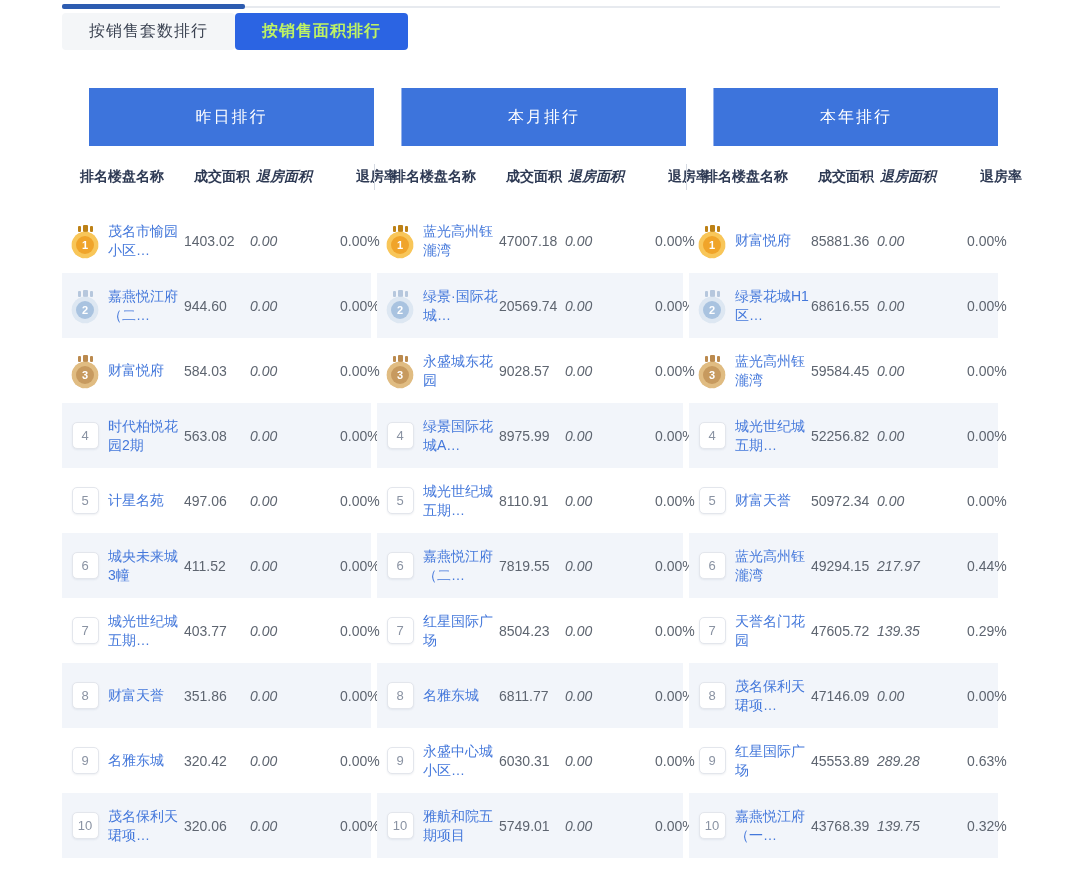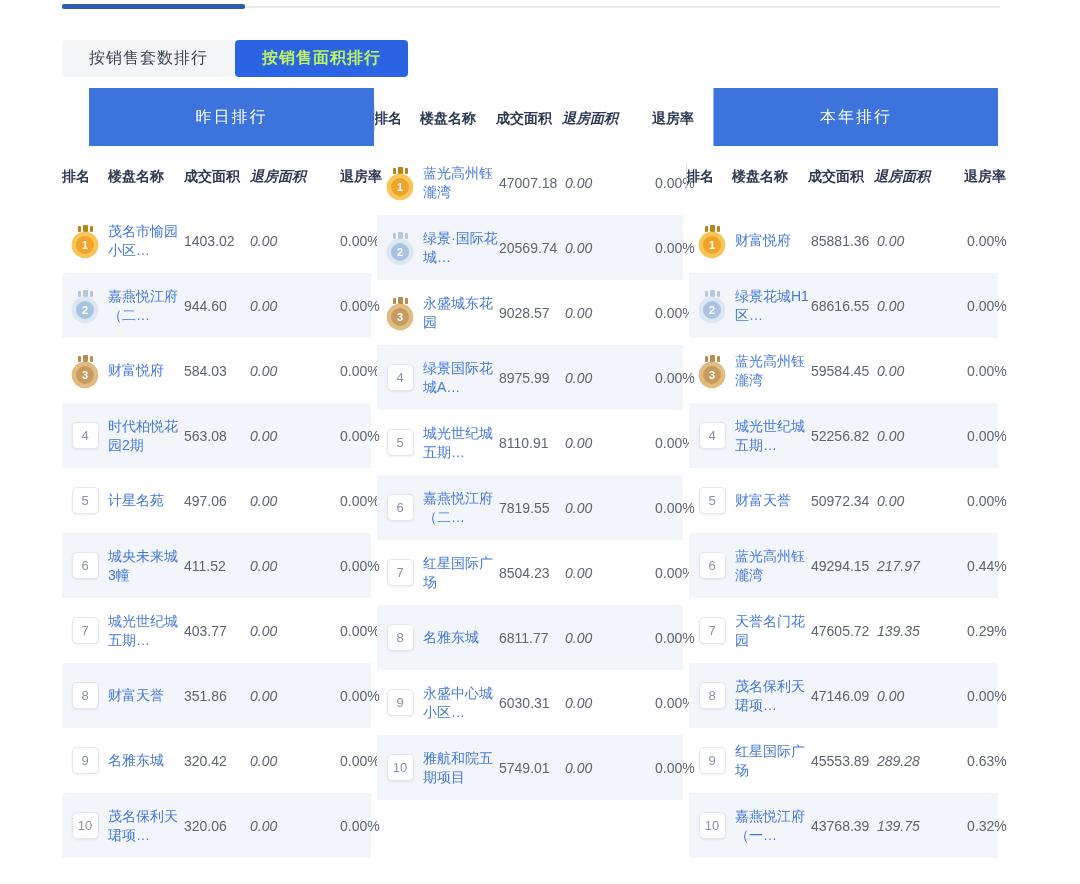--- a/index.html
+++ b/index.html
@@ -12,7 +12,7 @@
   .tabstrip-active { position:absolute; top:-2px; left:0; width:183px; height:5px; background:var(--underline,#2d5cb0); border-radius:2px; }
 
   
-  .switch-tabs { position:absolute; top:40px; left:62px; display:flex;align-items:flex-end; }
+  .switch-tabs { position:absolute; top:13px; left:62px; display:flex;align-items:flex-end; }
   .switch-tab { height:37px; padding:0 27px; border:none; font-size:16px; cursor:pointer;
     font-family:inherit; background:#f4f6f8; color:#3b4352; border-radius:4px; letter-spacing:1px; }
   .switch-tab.active { background:var(--accent,#2b64e3); color:#bef264; font-weight:bold; }

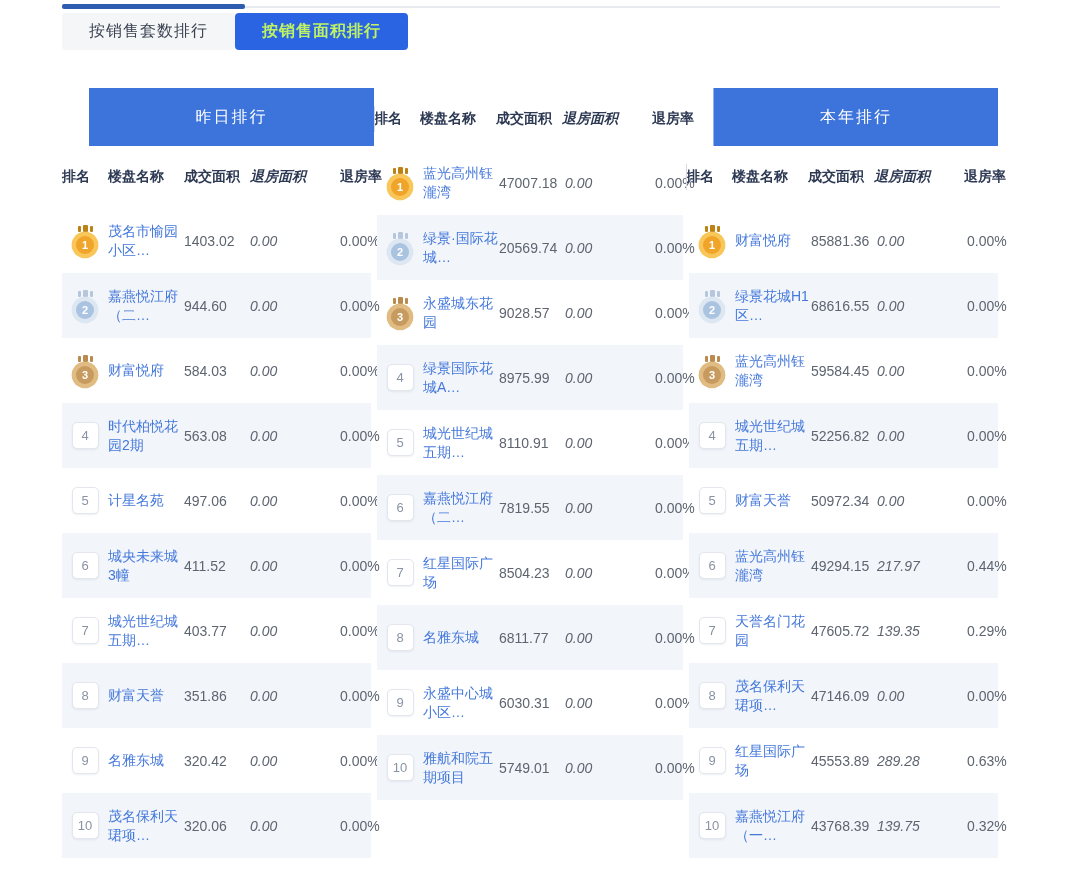--- a/index.html
+++ b/index.html
@@ -226,6 +226,7 @@
     </section>
 
     <section class="board">
+      <header class="board-title">本月排行</header>
       <div class="col-head">
         <span class="c rank">排名</span>
         <span class="c name">楼盘名称</span>

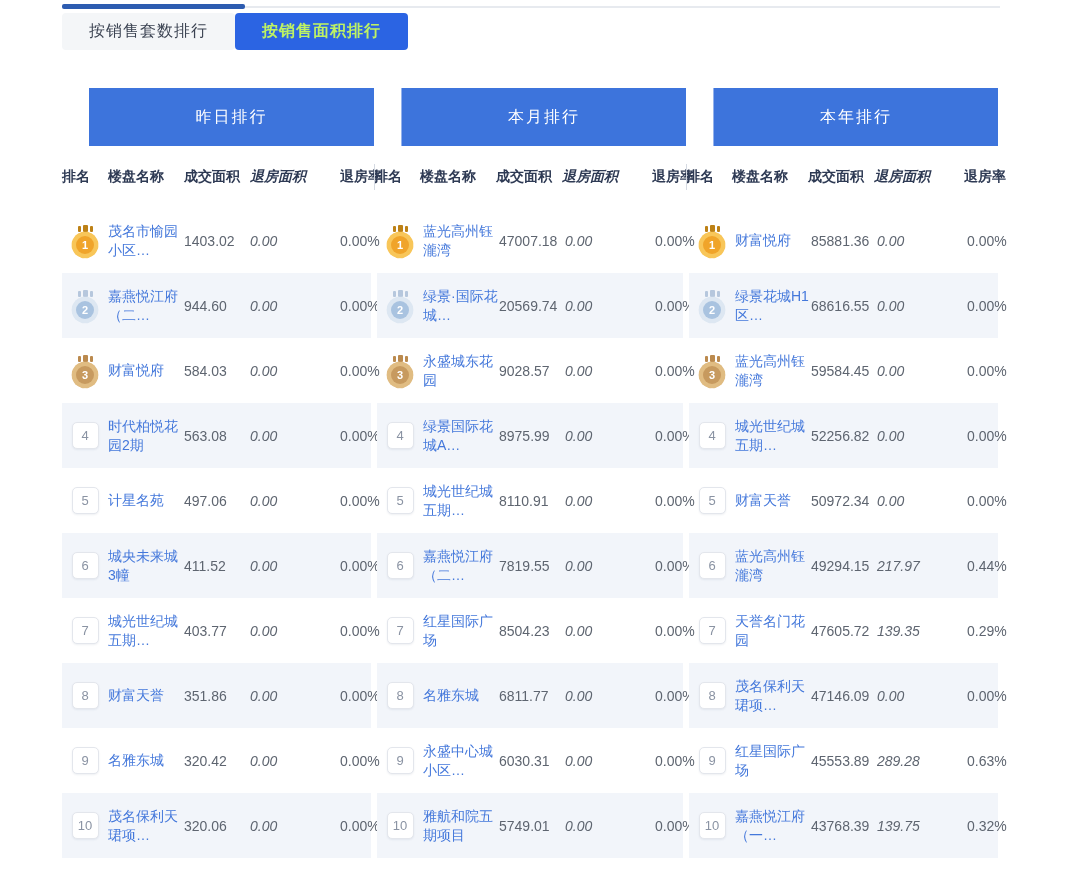--- a/index.html
+++ b/index.html
@@ -25,7 +25,7 @@
   .board:not(:first-child) .board-title { border-left:1px solid rgba(255,255,255,.45); }
 
   .col-head { height:62px; display:flex; align-items:center; position:relative; }
-  .col-head .c { font-size:14px; font-weight:bold; color:#2e3a54; text-align:left; }
+  .col-head .c { font-size:14px; font-weight:bold; color:#2e3a54; text-align:right; }
   .board:not(:first-child) .col-head::before { content:""; position:absolute; left:0; top:18px; height:26px;
     width:1px; background:#d5dae2; }
 

